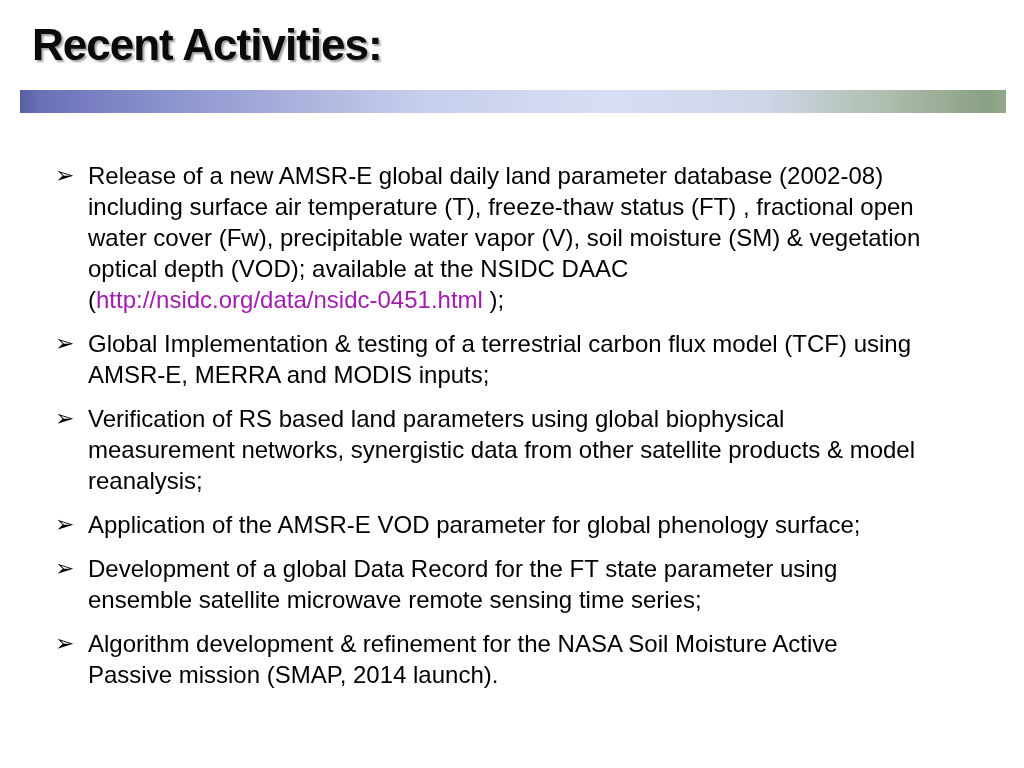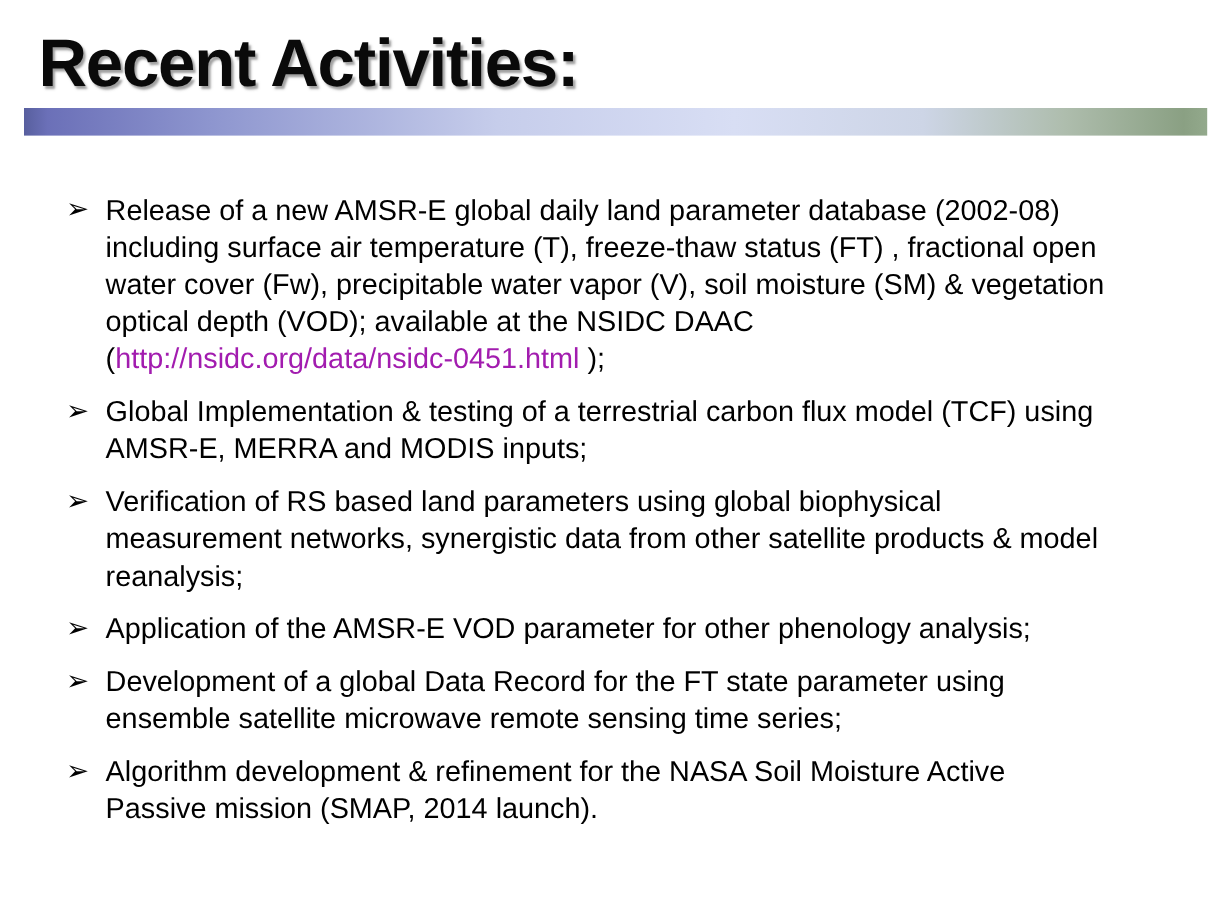--- a/index.html
+++ b/index.html
@@ -16,7 +16,7 @@
     position: absolute;
     left: 32px;
     top: 20px;
-    font-size: 56px;
+    font-size: 44px;
     font-weight: 700;
     letter-spacing: -1px;
     color: #0a0a0a;

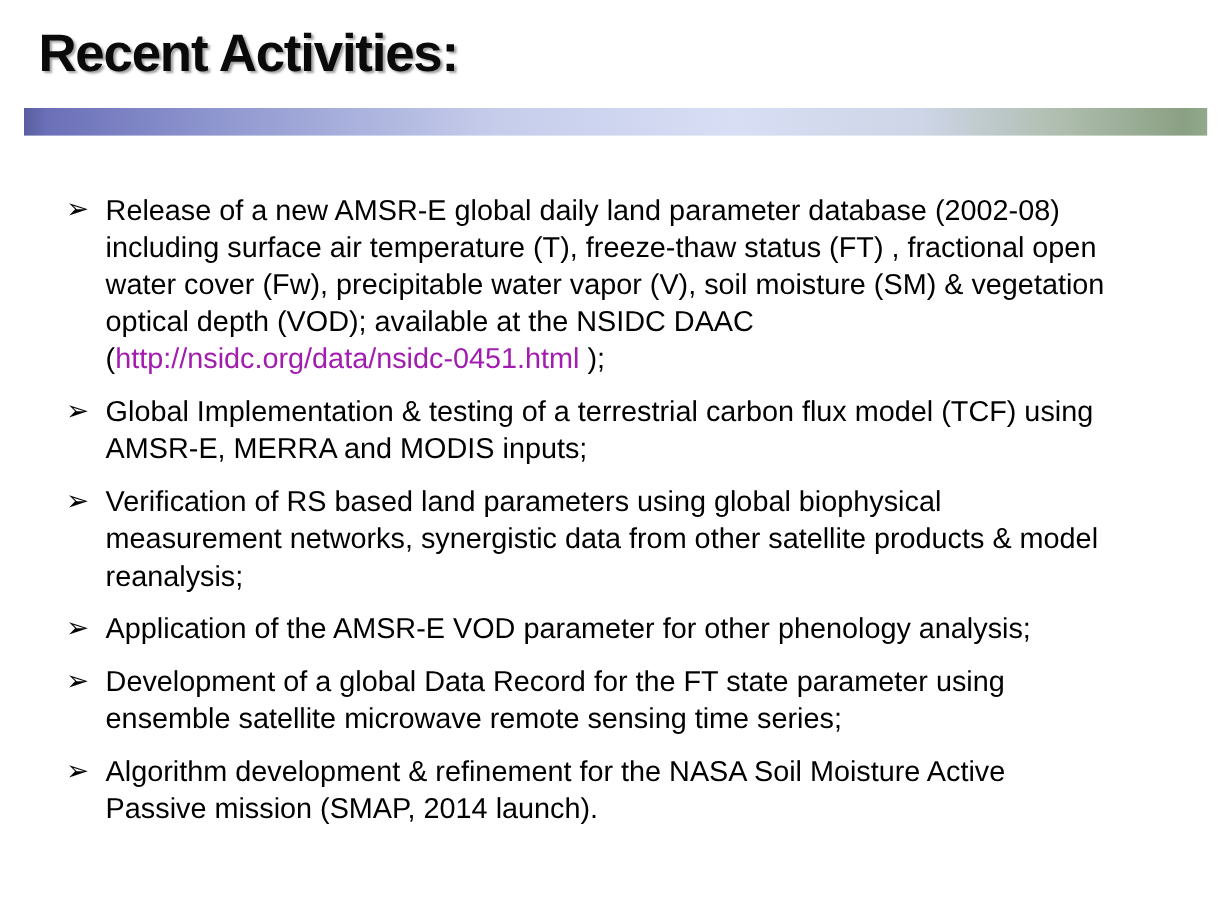--- a/index.html
+++ b/index.html
@@ -111,7 +111,7 @@
 
     <li class="bullet-item">
       <span class="bullet-glyph">➢</span>
-      <span class="bullet-text">Application of the AMSR-E VOD parameter for other phenology analysis;</span>
+      <span class="bullet-text">Application of the AMSR-E VOD parameter for global phenology surface;</span>
     </li>
 
     <li class="bullet-item">

